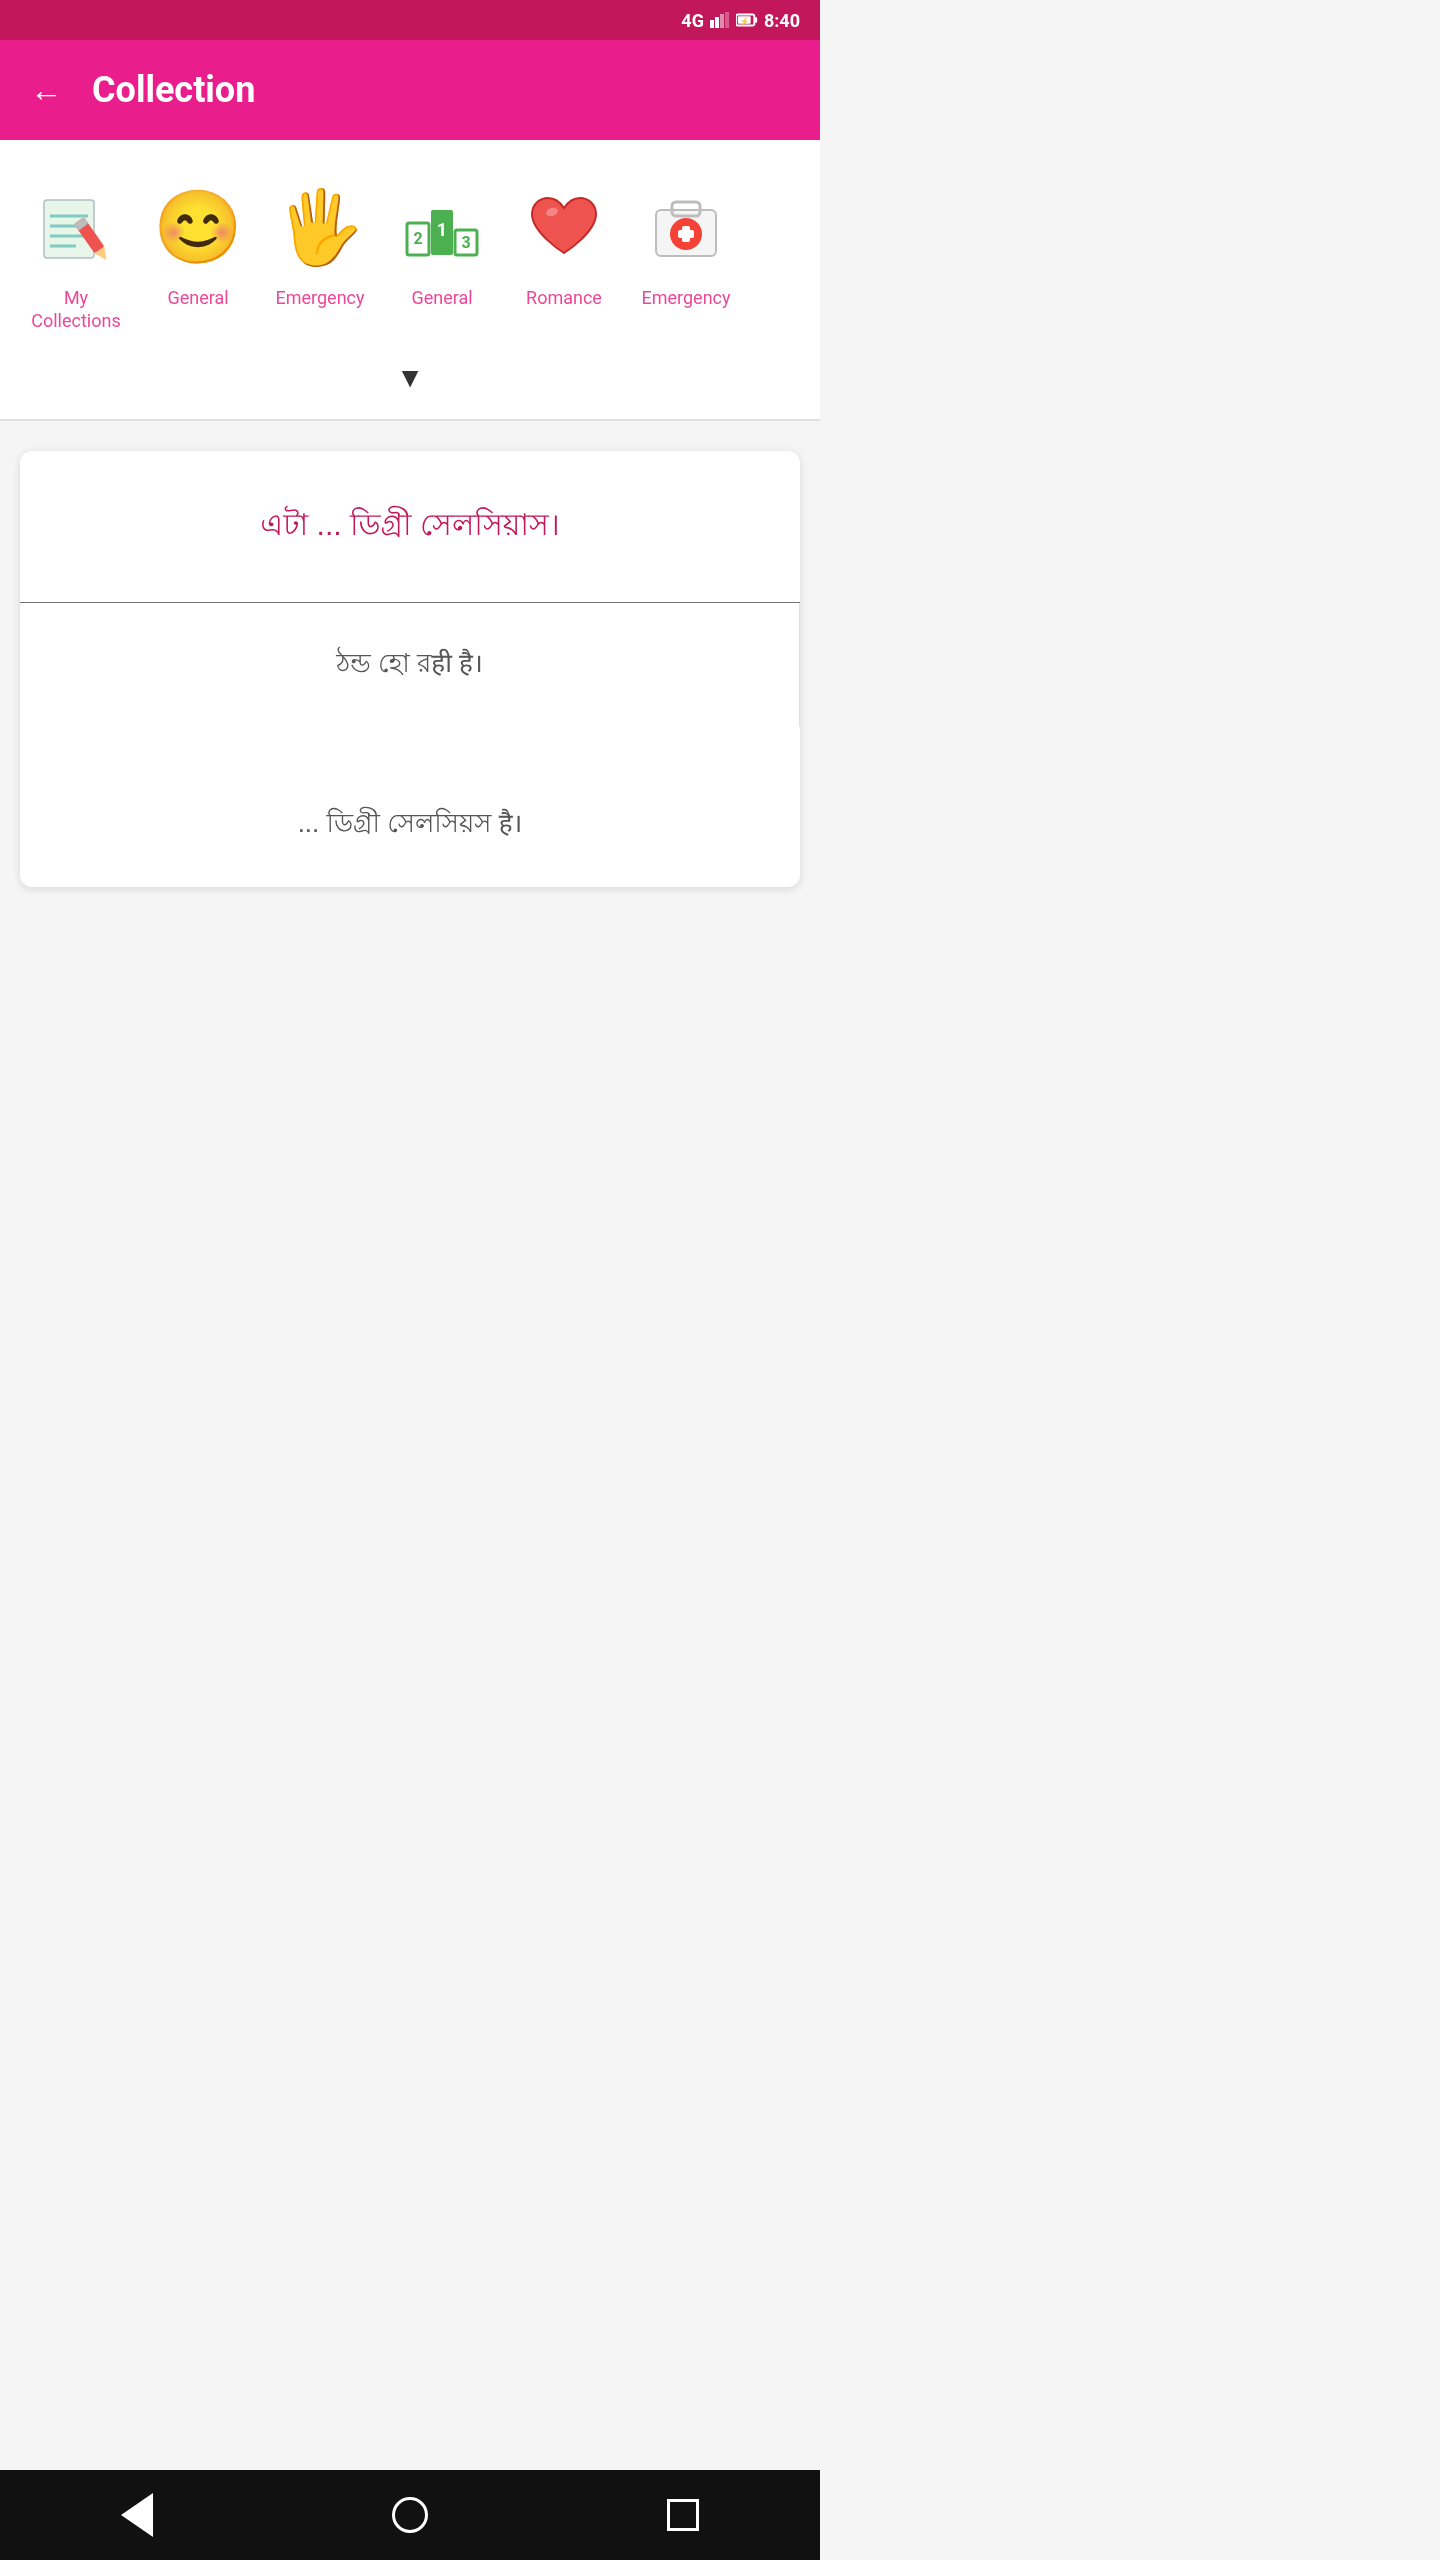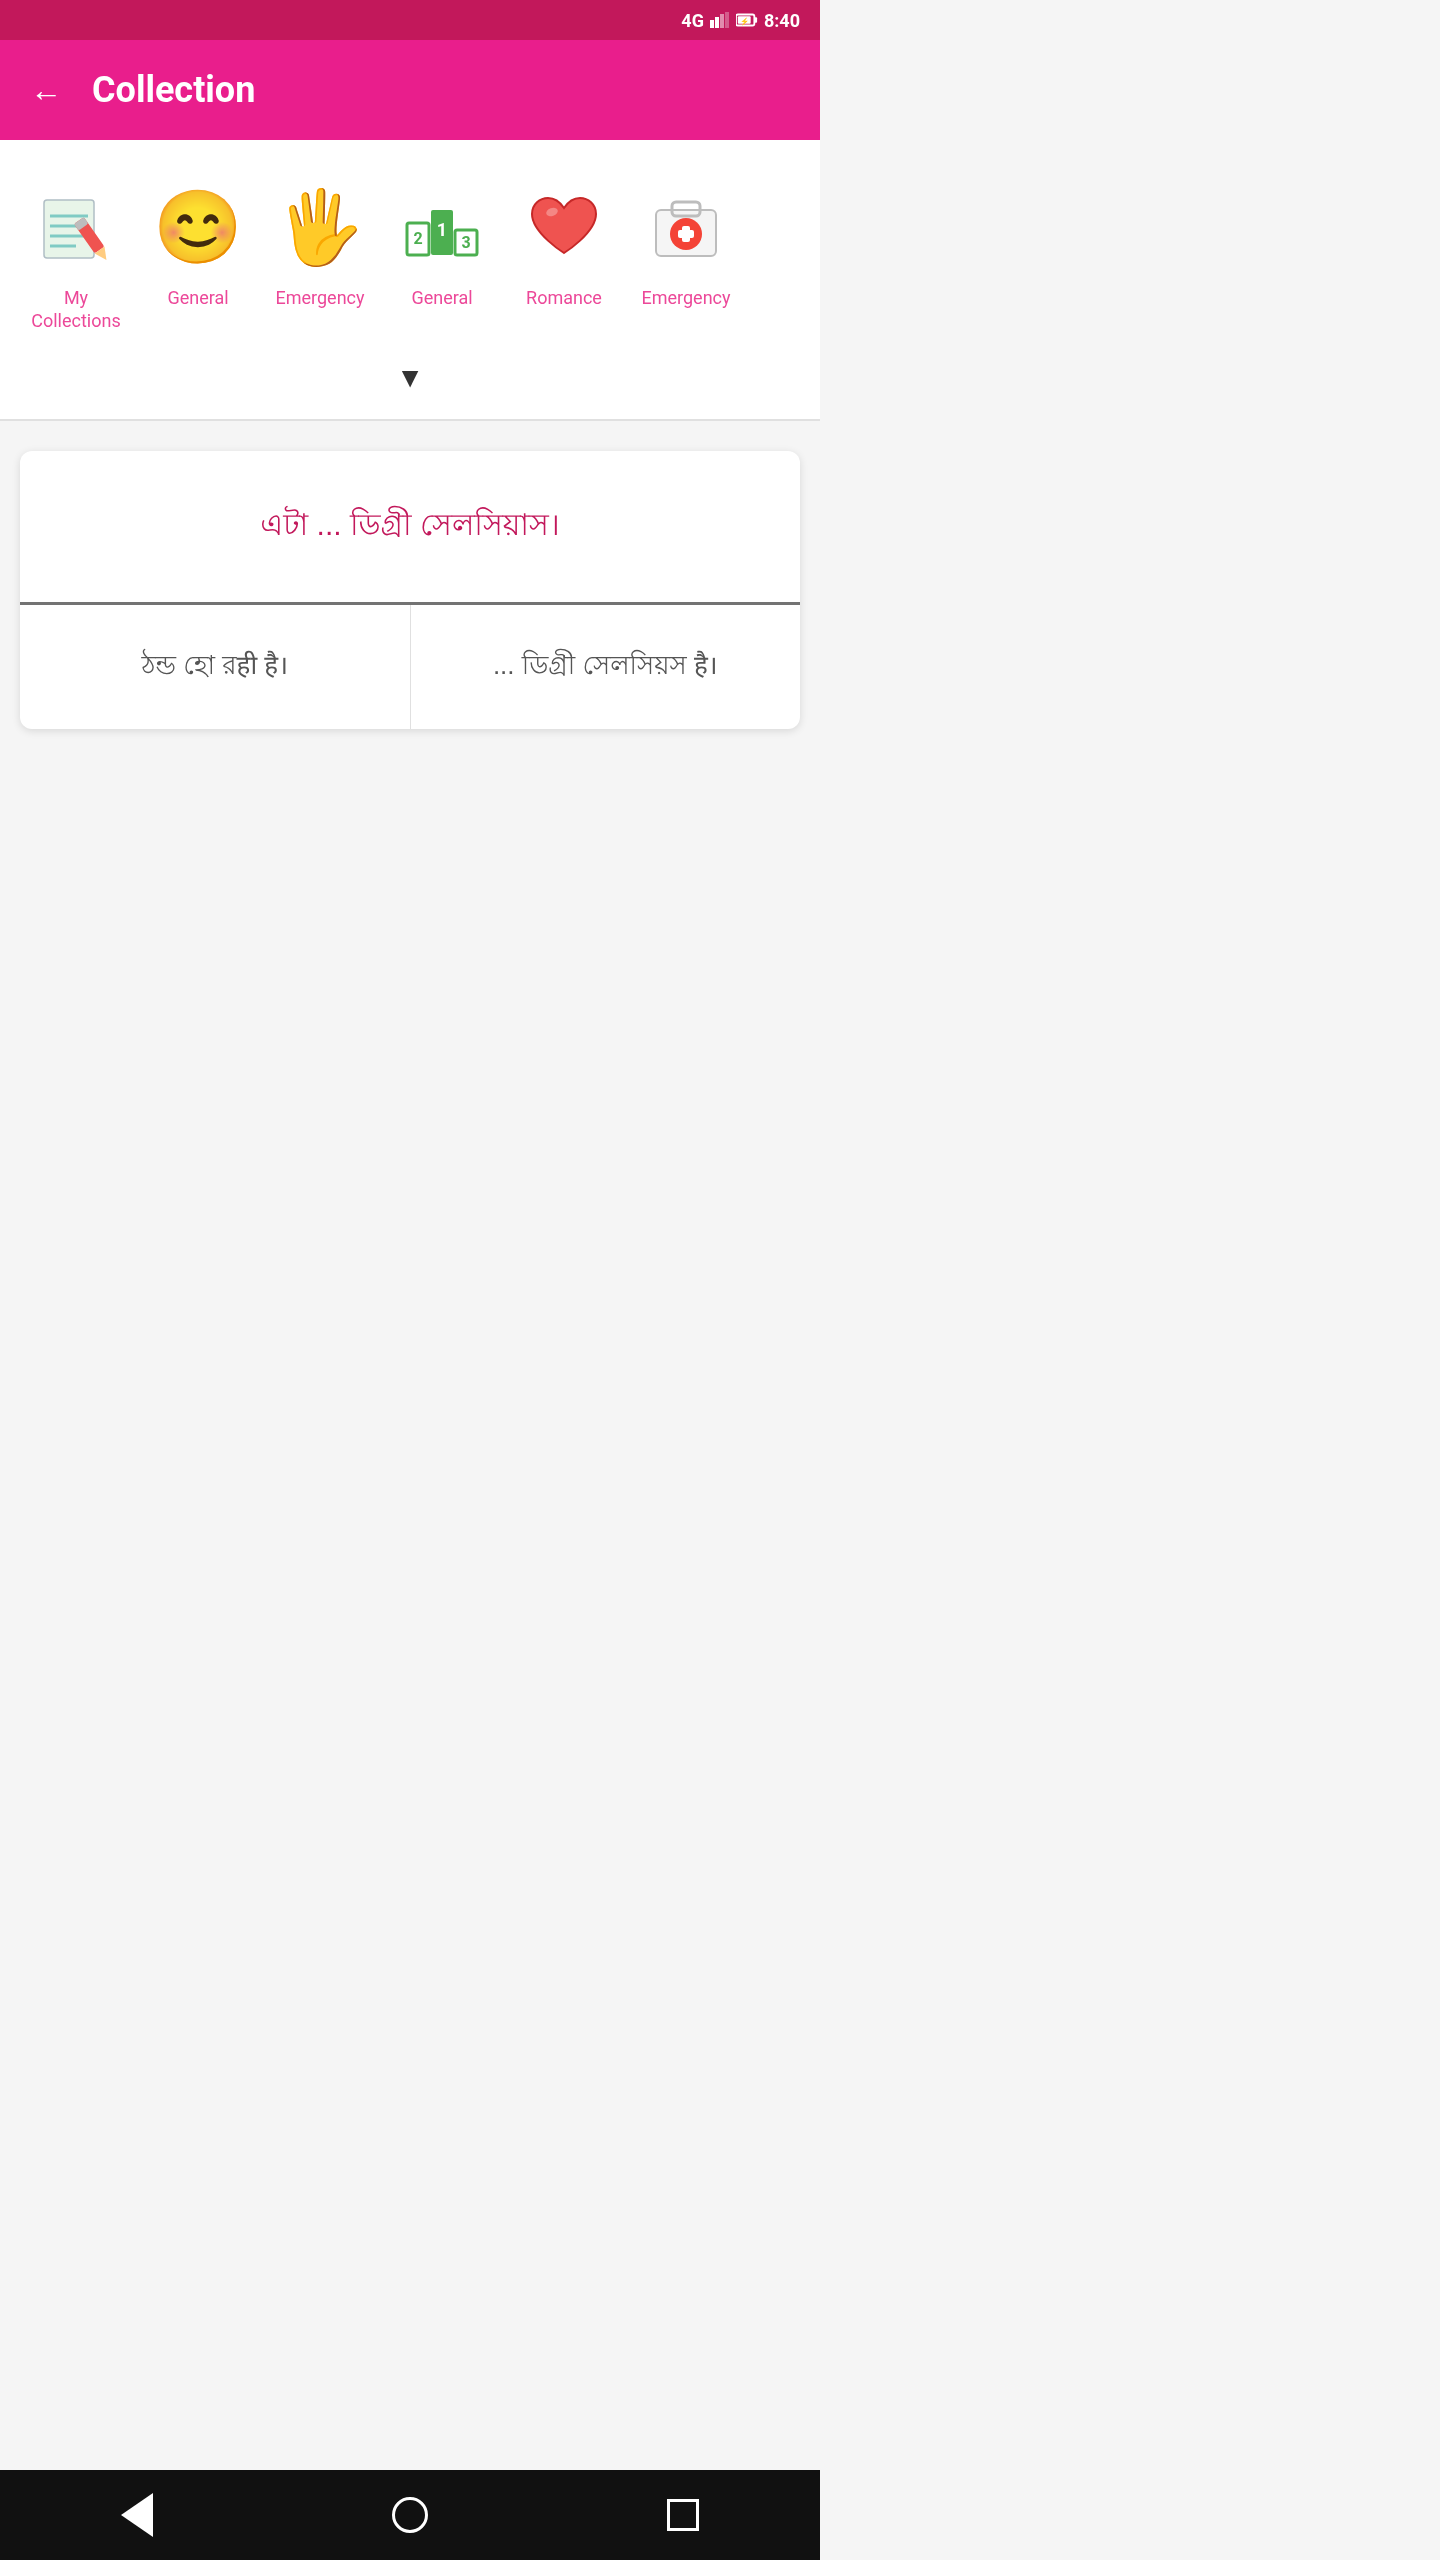--- a/index.html
+++ b/index.html
@@ -141,7 +141,7 @@
     .card-top {
       padding: 50px 30px 50px 30px;
       text-align: center;
-      border-bottom: 3px solid #737373;
+      border-bottom: 1px solid #737373;
     }
     .card-main-text {
       font-size: 30px;

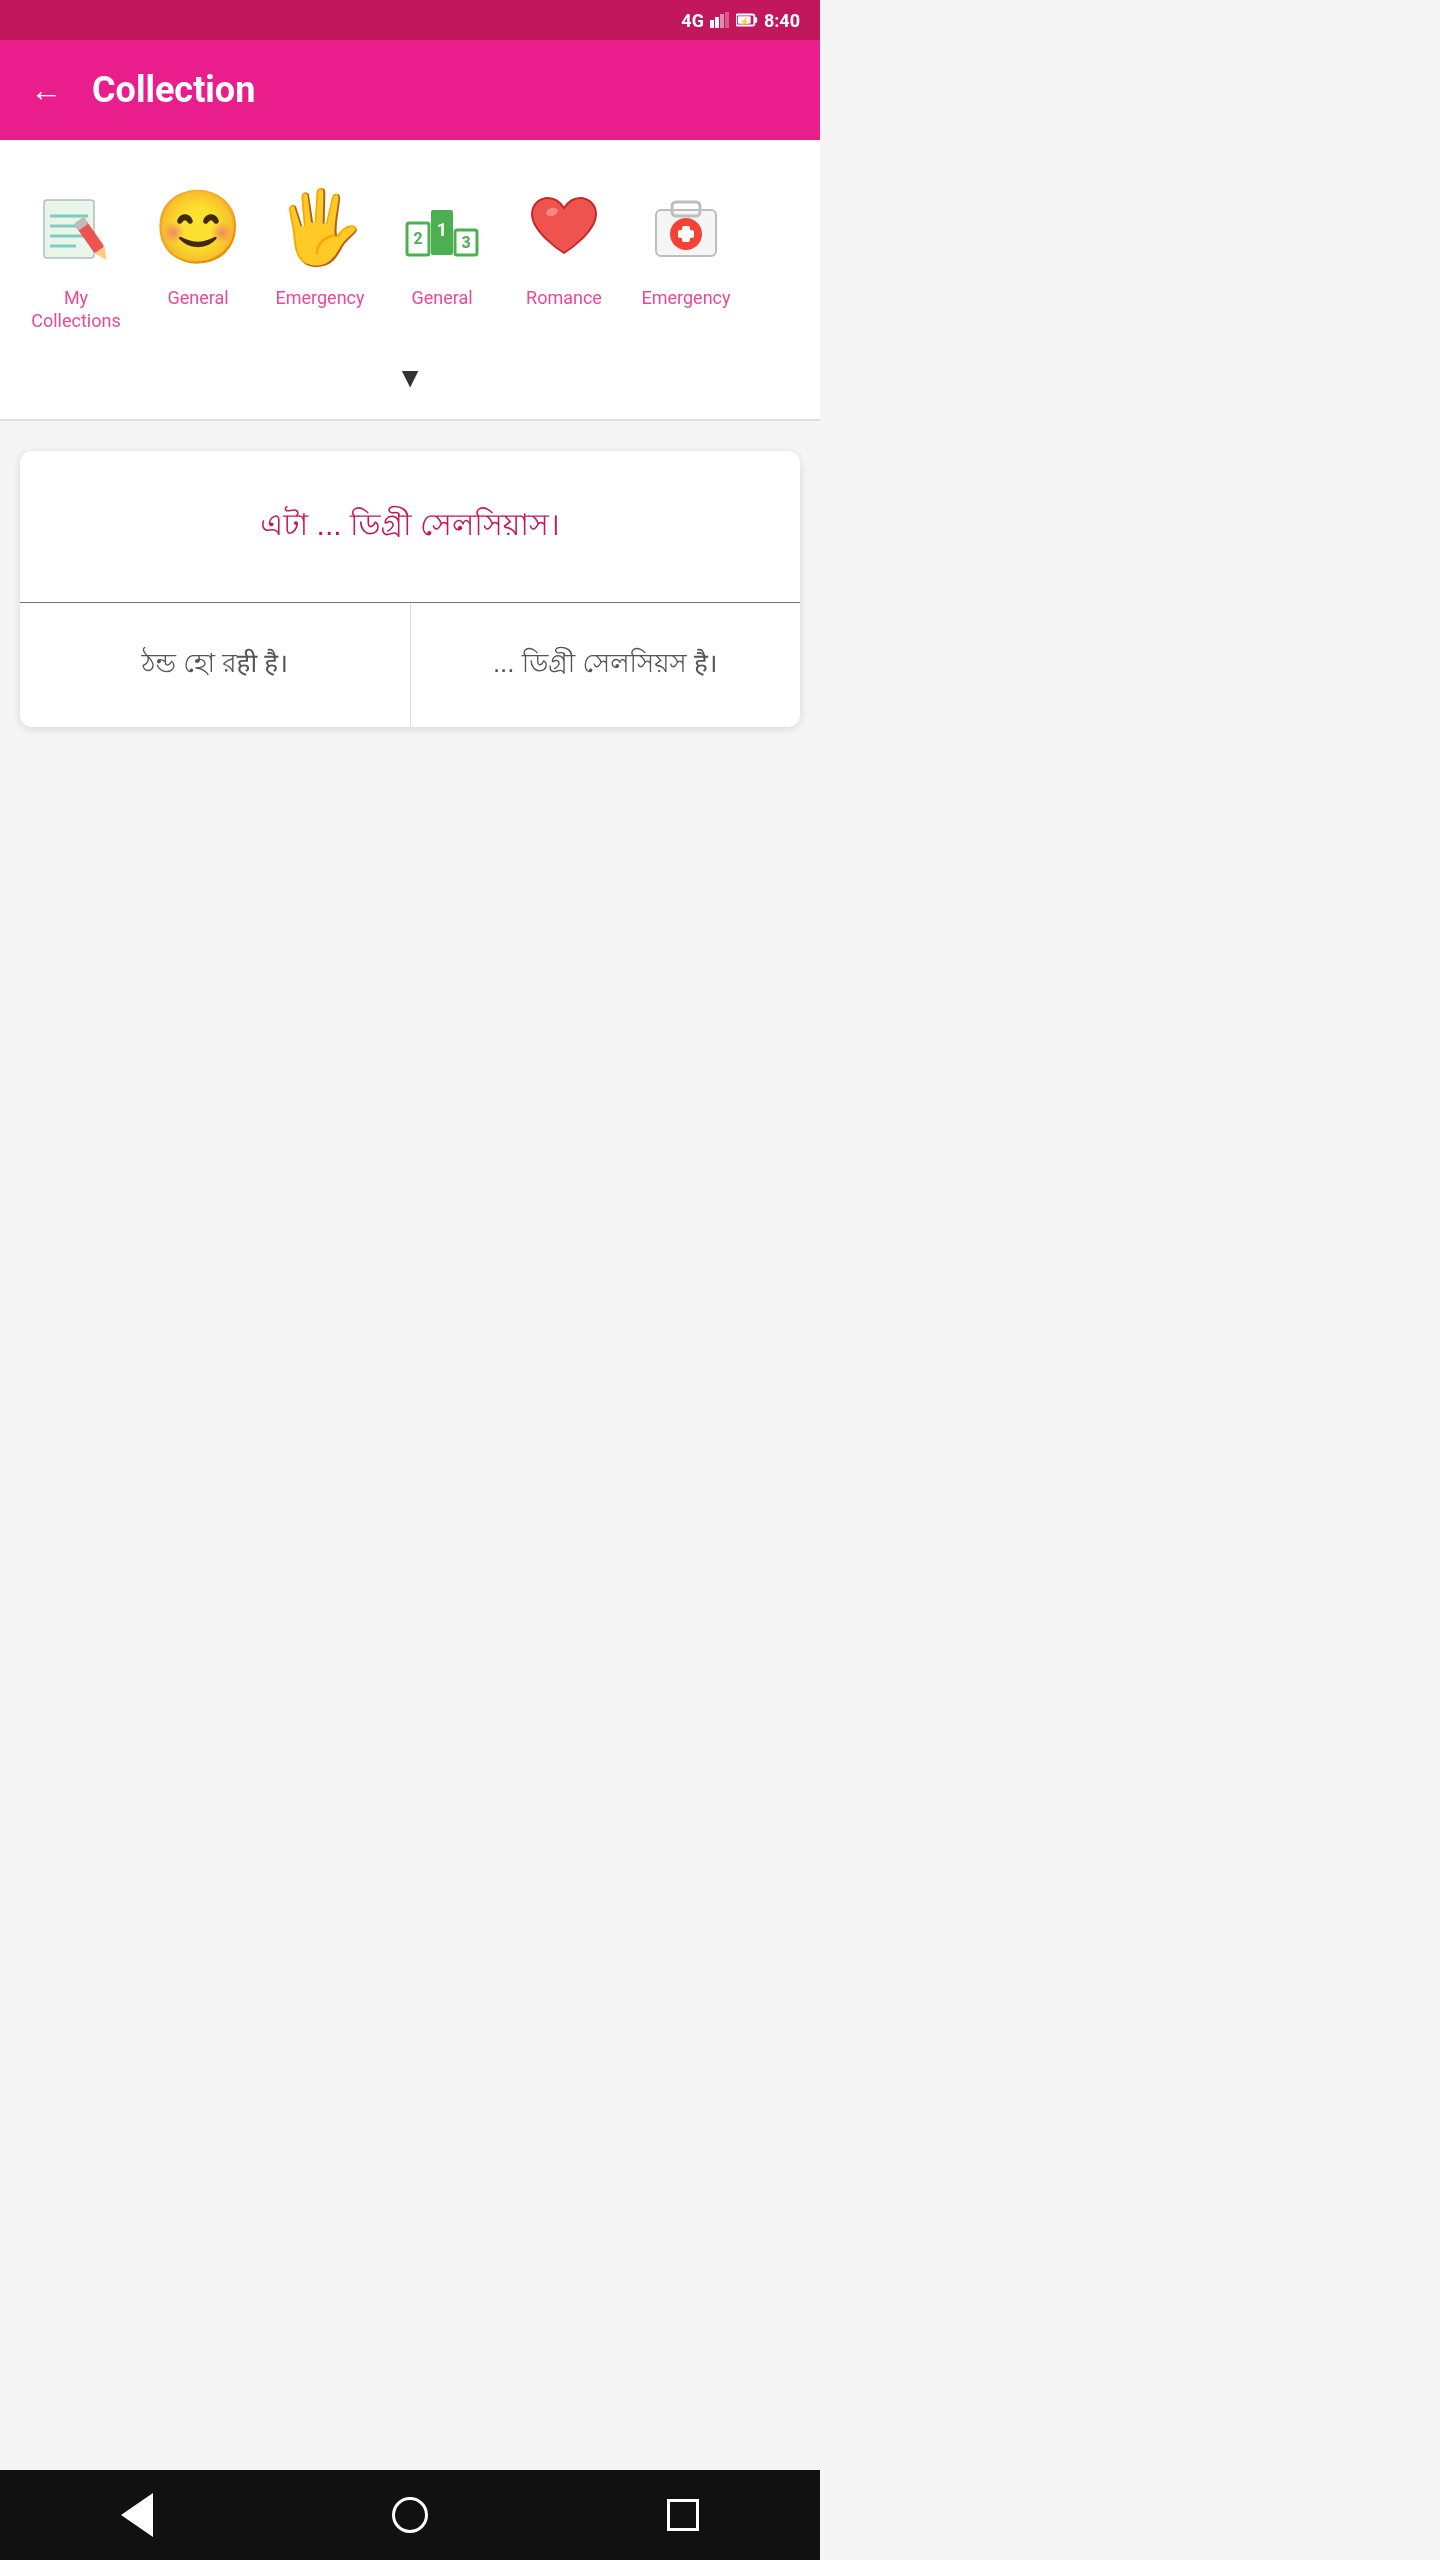--- a/index.html
+++ b/index.html
@@ -151,7 +151,8 @@
 
     .card-bottom {
       display: flex;
-      flex-direction: row;
+      flex-direction: column;
+      gap: 36px;
     }
     .card-bottom-left {
       flex: 1;

